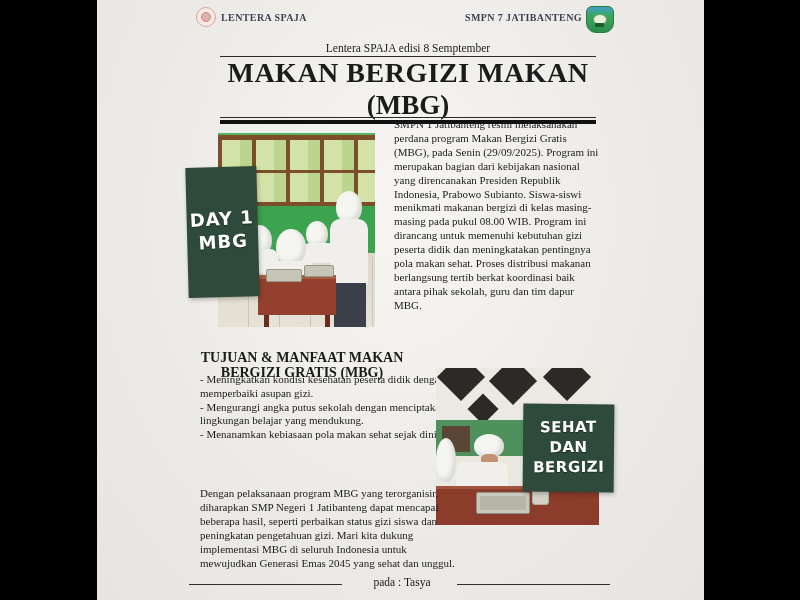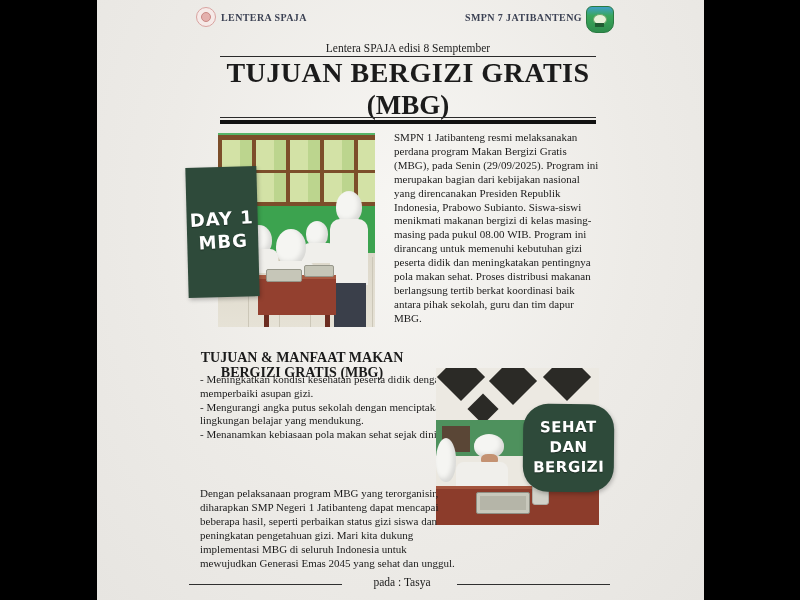--- a/index.html
+++ b/index.html
@@ -107,7 +107,7 @@
     <div class="abs titleblock">
       <div class="edition">Lentera SPAJA edisi 8 Semptember</div>
       <div class="rule-top"></div>
-      <div class="title-1">TUJUAN BERGIZI GRATIS</div>
+      <div class="title-1">MAKAN BERGIZI MAKAN</div>
       <div class="title-2">(MBG)</div>
       <div class="rule-thin"></div>
       <div class="rule-thick"></div>

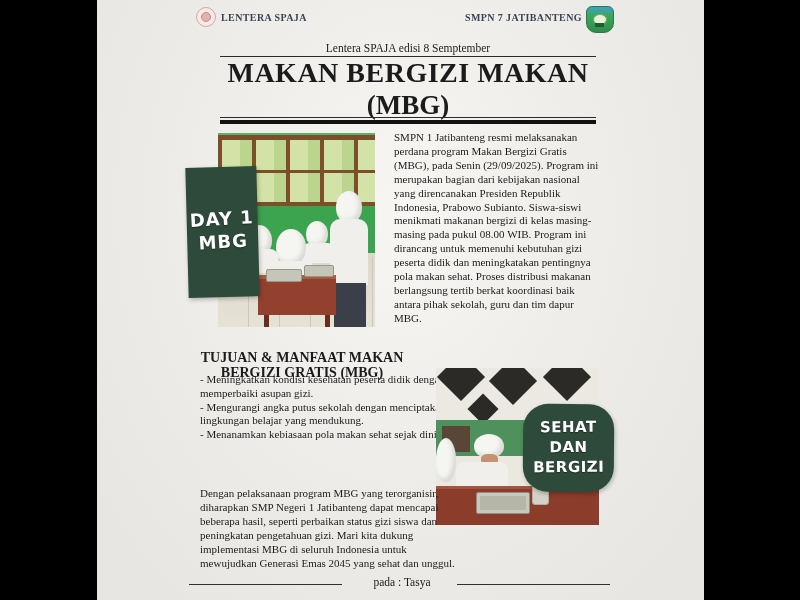--- a/index.html
+++ b/index.html
@@ -36,7 +36,7 @@
   .rule-thick{position:absolute;left:103px;top:120px;width:376px;height:4px;background:#111;}
 
   
-  .intro{left:297px;top:131px;width:208px;font-size:11px;line-height:13.9px;text-align:left;}
+  .intro{left:297px;top:118px;width:208px;font-size:11px;line-height:13.9px;text-align:left;}
   .tujuan-heading{left:95px;top:334px;width:220px;text-align:center;font-size:14px;
                   font-weight:bold;line-height:15px;margin-top:16px;}
   .bullets{left:103px;top:373px;width:252px;font-size:11px;line-height:13.8px;}

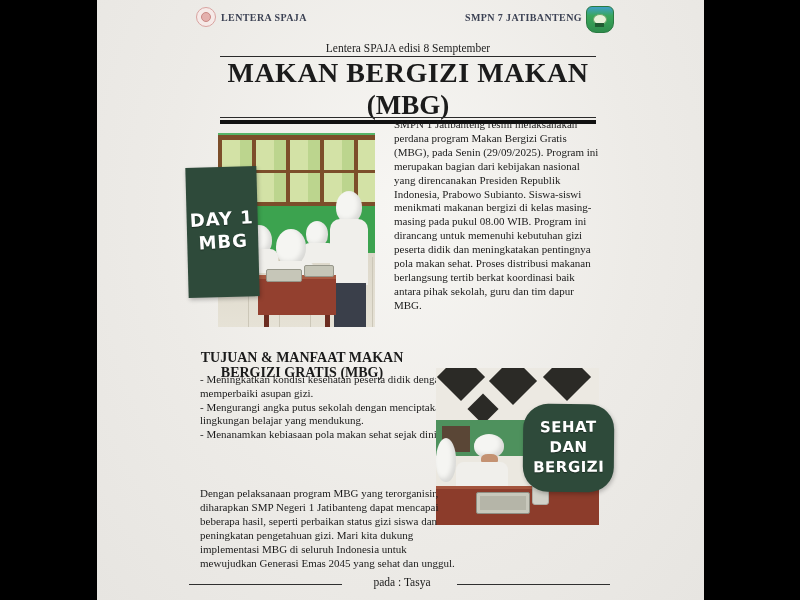--- a/index.html
+++ b/index.html
@@ -76,7 +76,7 @@
   .label-day1{left:90px;top:167px;width:71px;height:130px;transform:rotate(-1.5deg);}
   .label-day1 .txt{margin-top:40px;font-size:18px;line-height:23px;letter-spacing:1px;
     transform:rotate(-2deg);text-shadow:0 1px 1px rgba(0,0,0,.4);}
-  .label-sehat{left:426px;top:404px;width:91px;height:88px;transform:rotate(.5deg);border-radius:25px;}
+  .label-sehat{left:426px;top:404px;width:91px;height:88px;transform:rotate(.5deg);}
   .label-sehat .txt{margin-top:13px;font-size:15px;line-height:20px;letter-spacing:.5px;
     transform:rotate(-1deg);text-shadow:0 1px 1px rgba(0,0,0,.4);}
 

